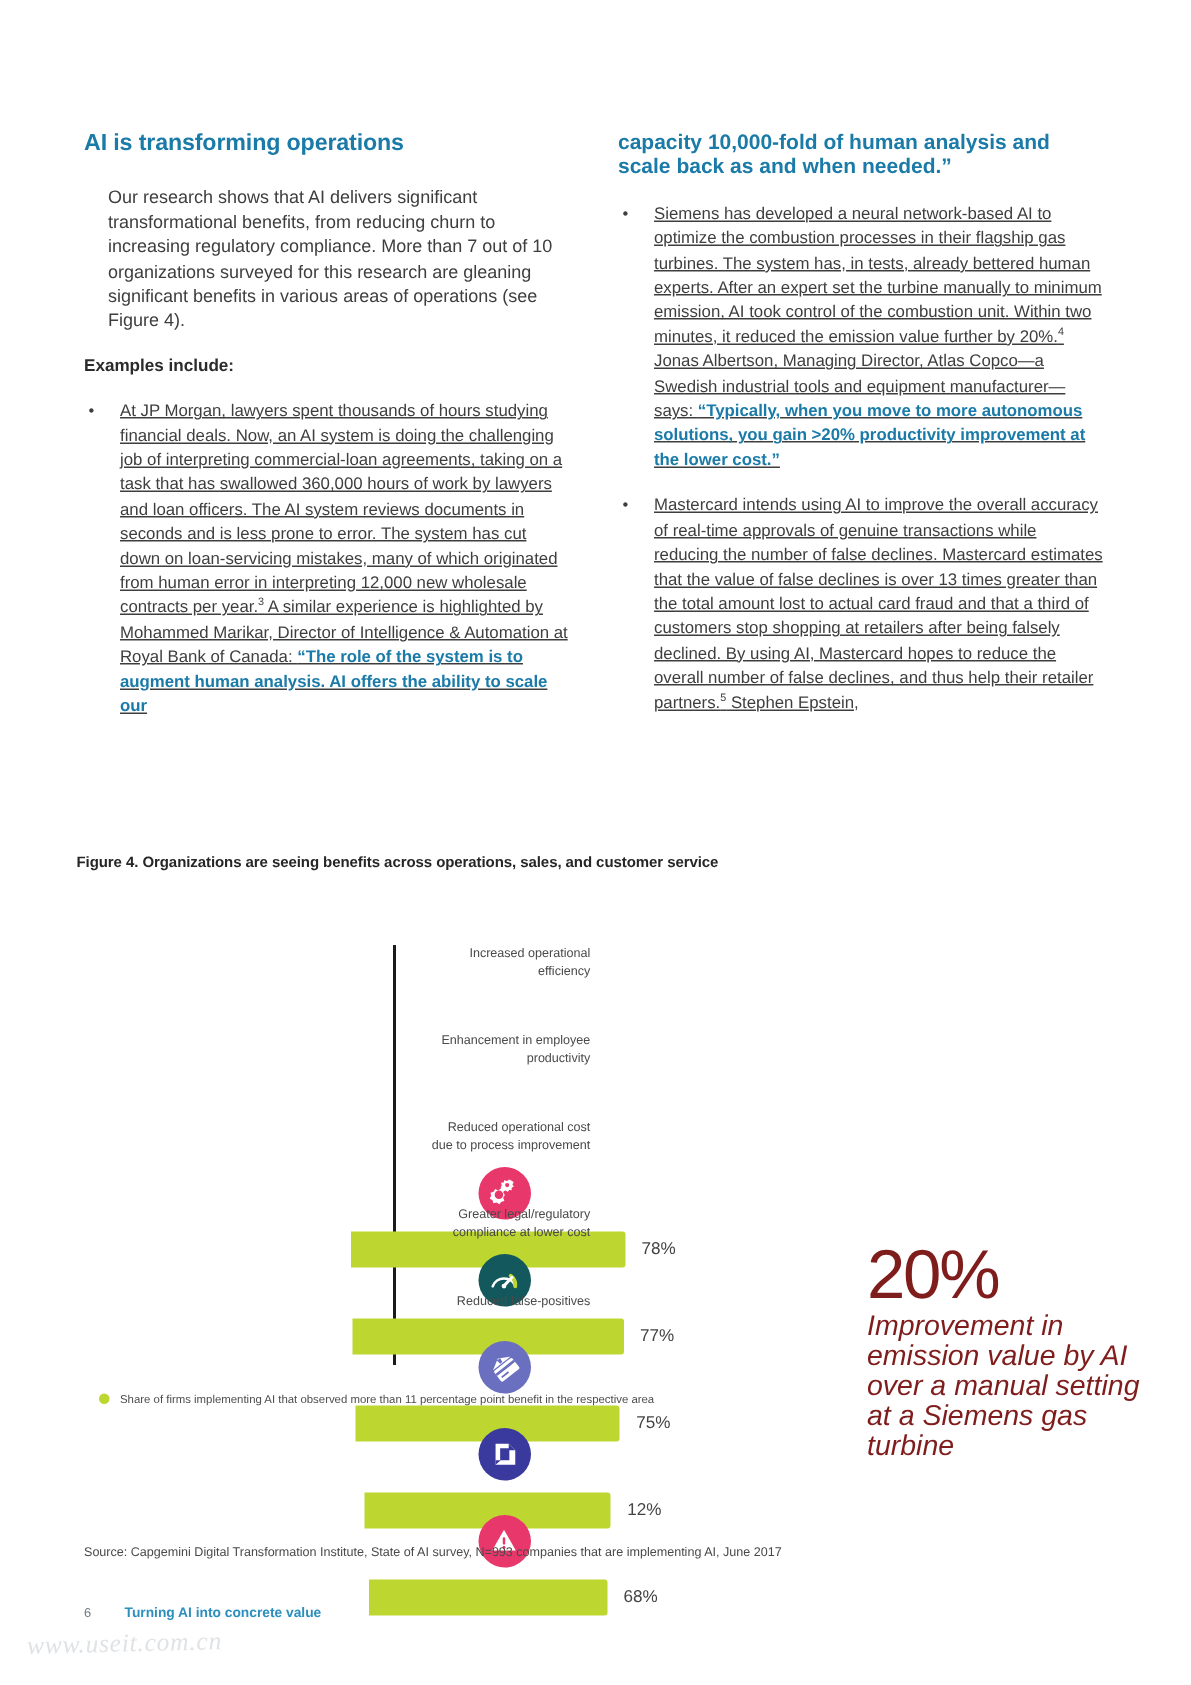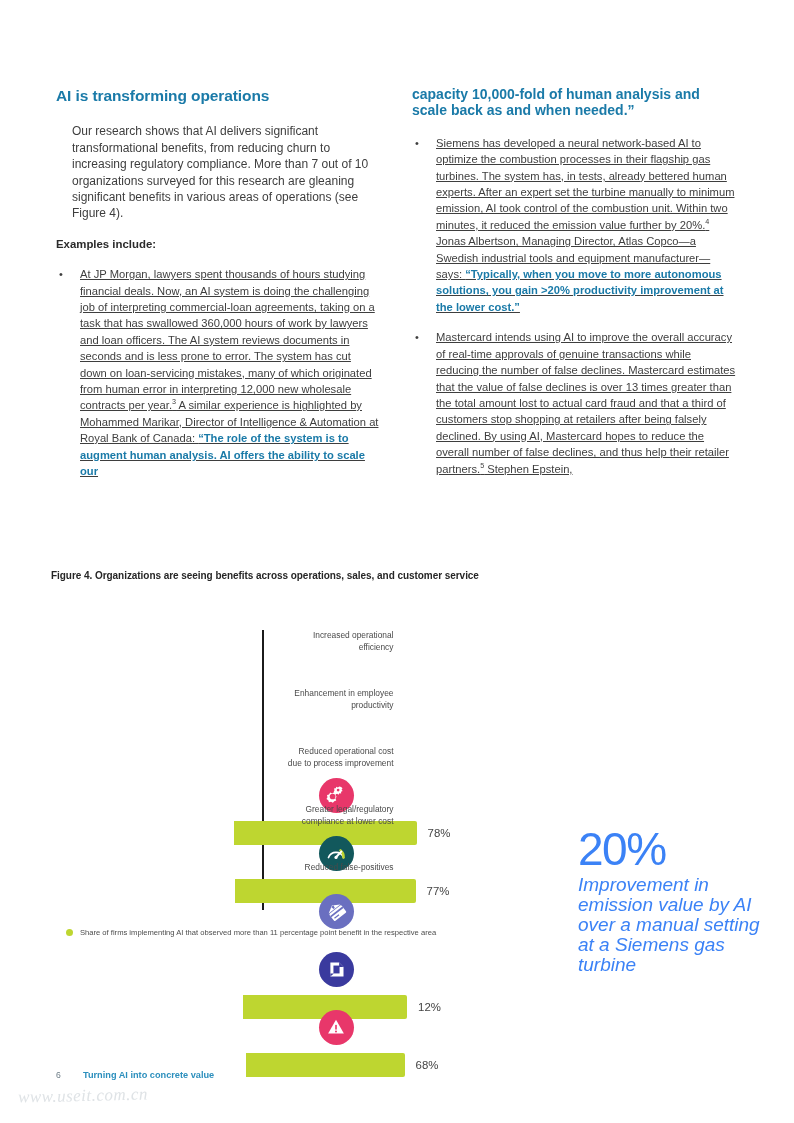--- a/index.html
+++ b/index.html
@@ -200,7 +200,7 @@
     left: 578px;
     top: 826px;
     width: 200px;
-    color: #3b82f6;
+    color: #7f1d1d;
   }
   .callout-number {
     font-size: 46px;

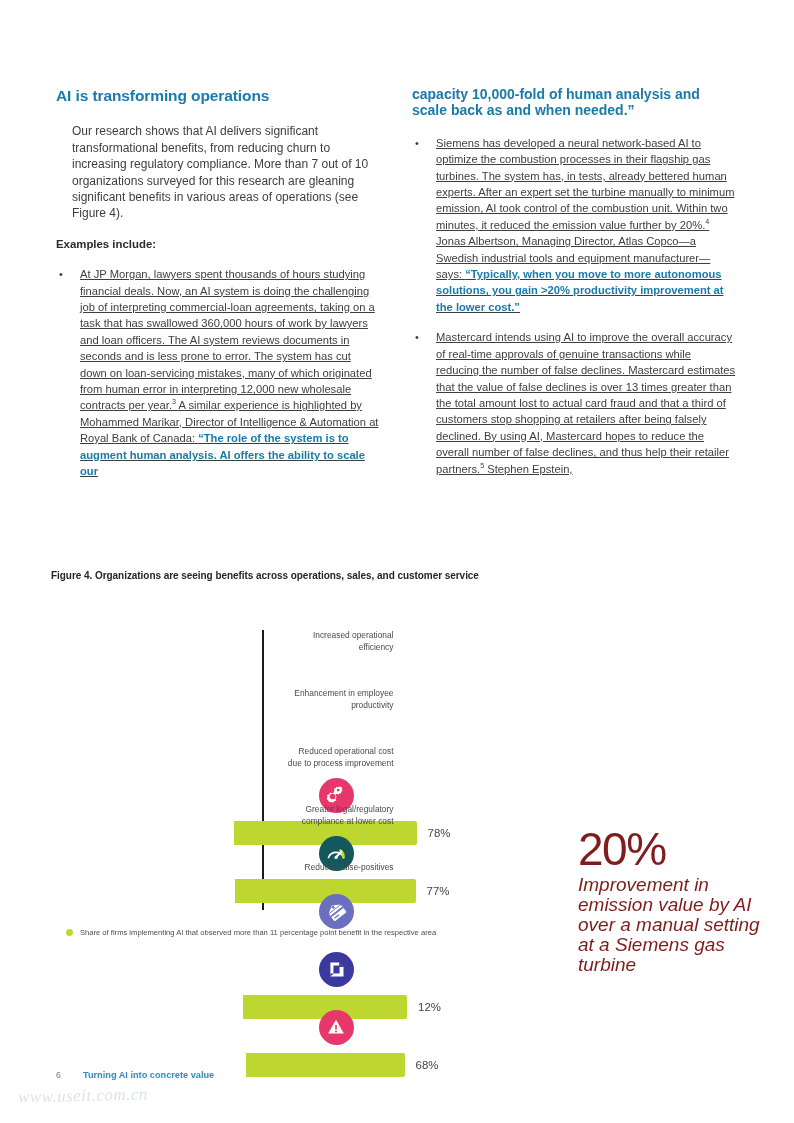--- a/index.html
+++ b/index.html
@@ -358,6 +358,10 @@
           </svg>
         </div>
       </div>
+      <div class="bar-area">
+        <div class="bar" style="width:176px;"></div>
+        <div class="bar-value">75%</div>
+      </div>
     </div>
 
     <div class="chart-row" style="top:178px;">

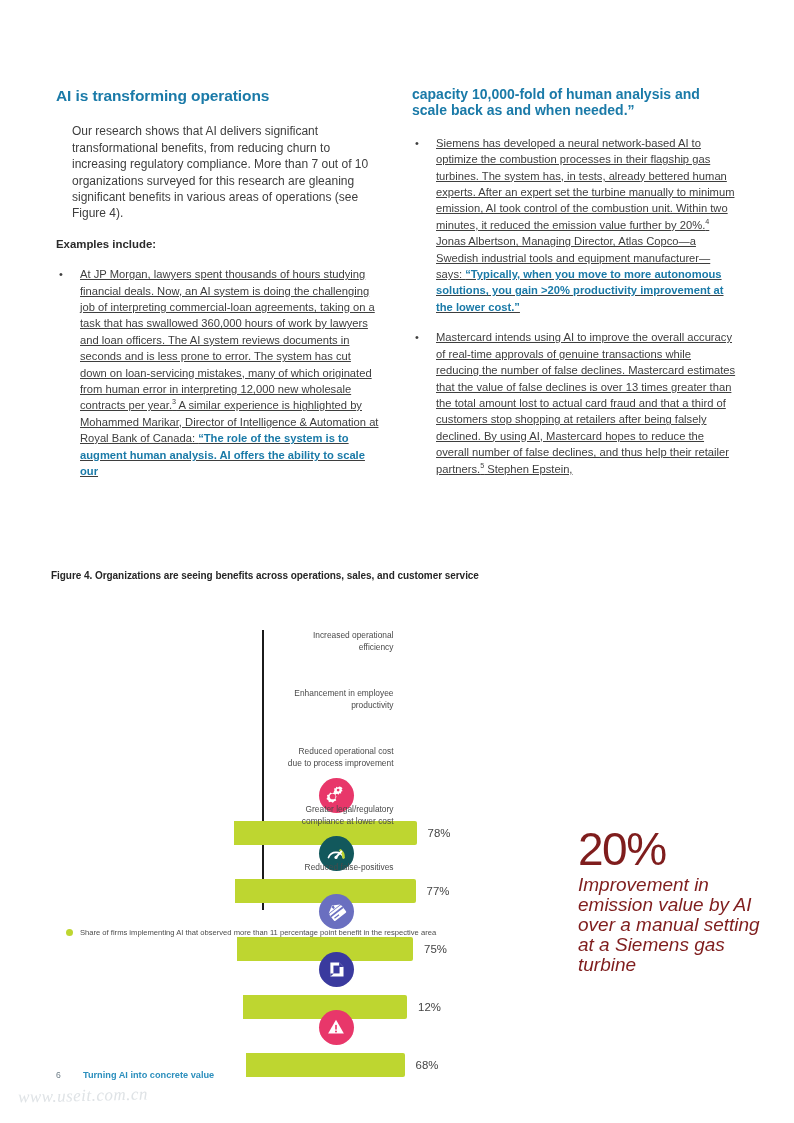--- a/index.html
+++ b/index.html
@@ -415,6 +415,7 @@
     <div class="callout-text">Improvement in emission value by AI over a manual setting at a Siemens gas turbine</div>
   </div>
 
+  <div class="source">Source: Capgemini Digital Transformation Institute, State of AI survey, N=993 companies that are implementing AI, June 2017</div>
 
   <div class="footer">
     <div class="footer-page">6</div>

